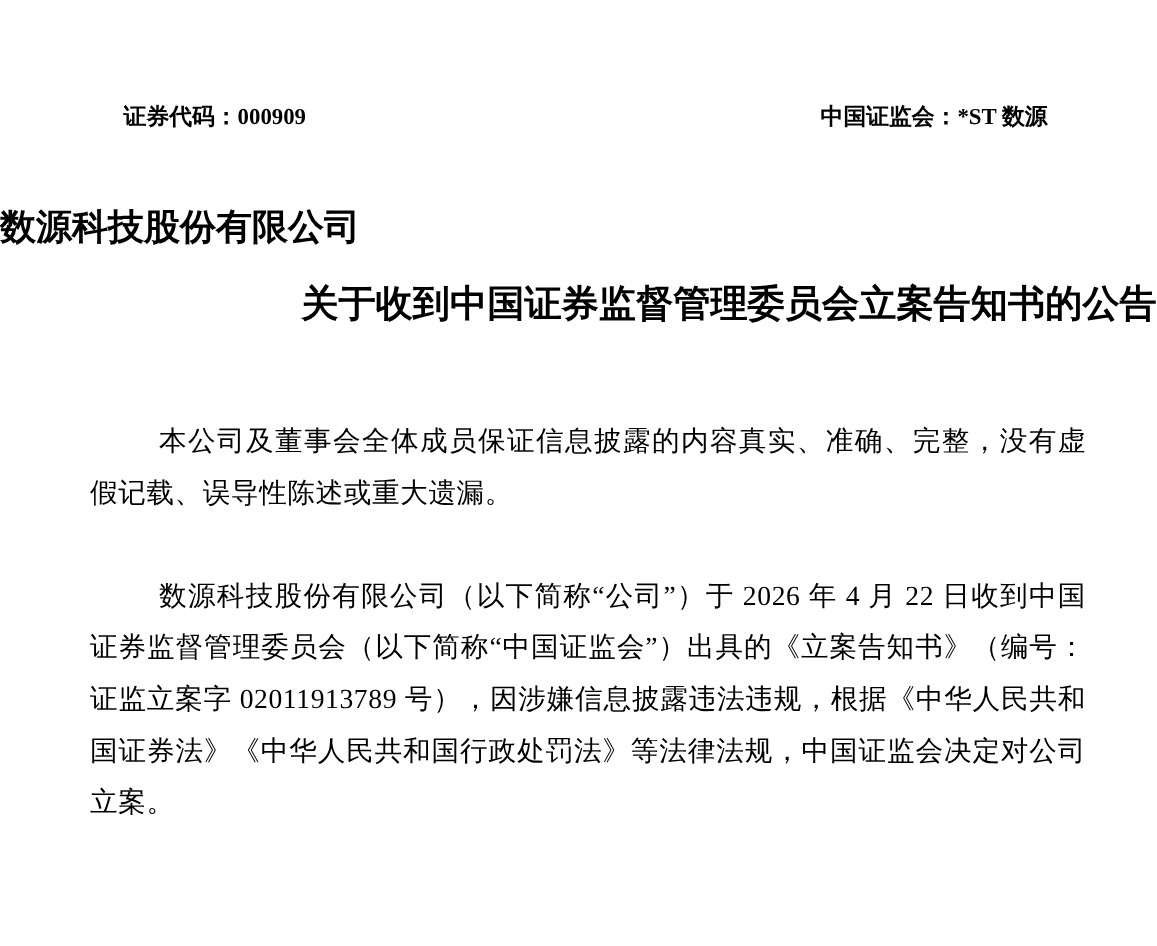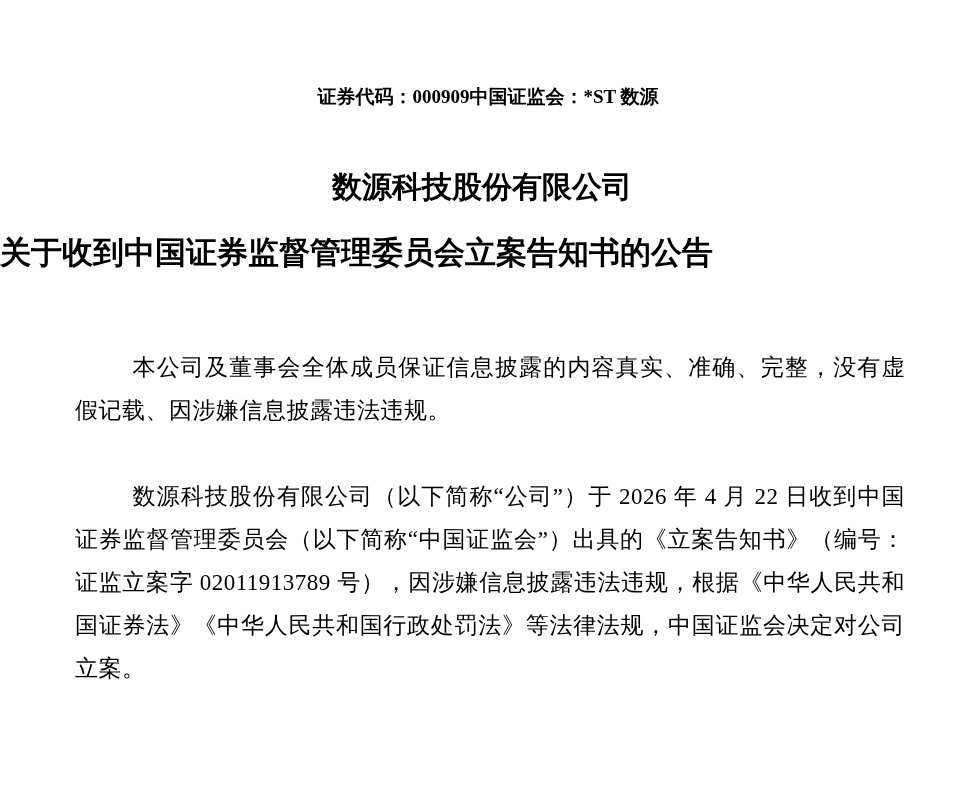--- a/index.html
+++ b/index.html
@@ -21,7 +21,7 @@
   }
   .header-row {
     display: flex;
-    justify-content: center;
+    justify-content: space-between;
     align-items: baseline;
     padding: 84px 91px 0 103px;
     font-size: 19px;

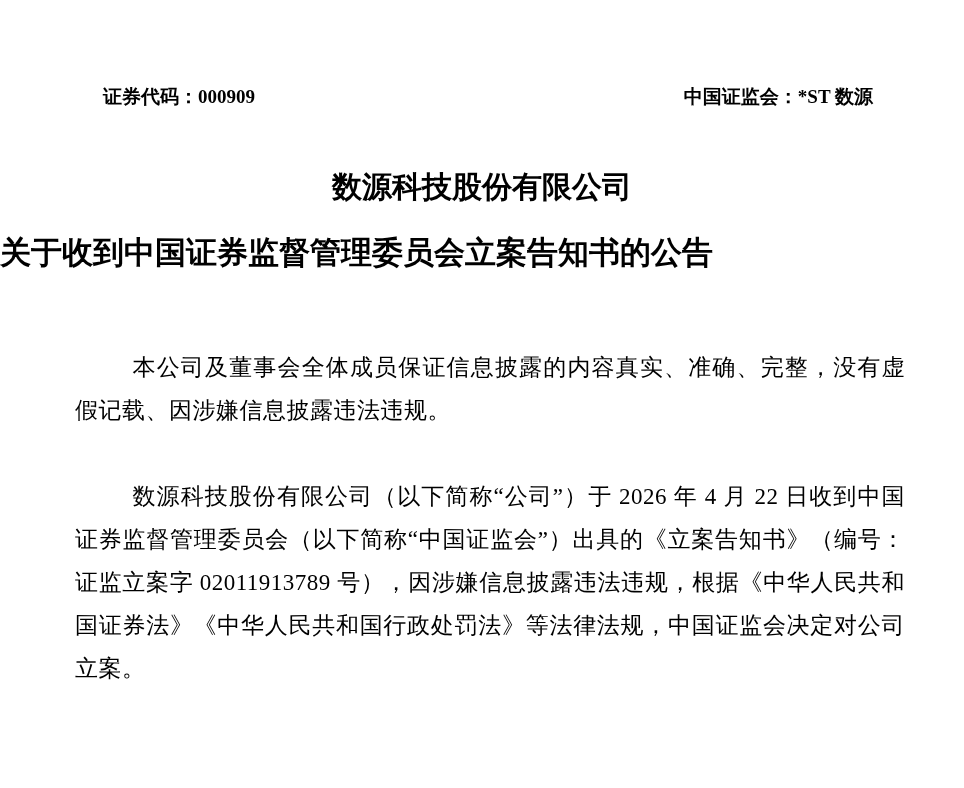--- a/index.html
+++ b/index.html
@@ -30,11 +30,9 @@
   }
   .doc-title {
     margin: 63px 0 0 0;
-    text-align: center;
     font-size: 30px;
     font-weight: bold;
     line-height: 1.1;
-    font-family: Liberation Mono, monospace;
   }
   .doc-subtitle {
     margin: 29px 0 0 0;

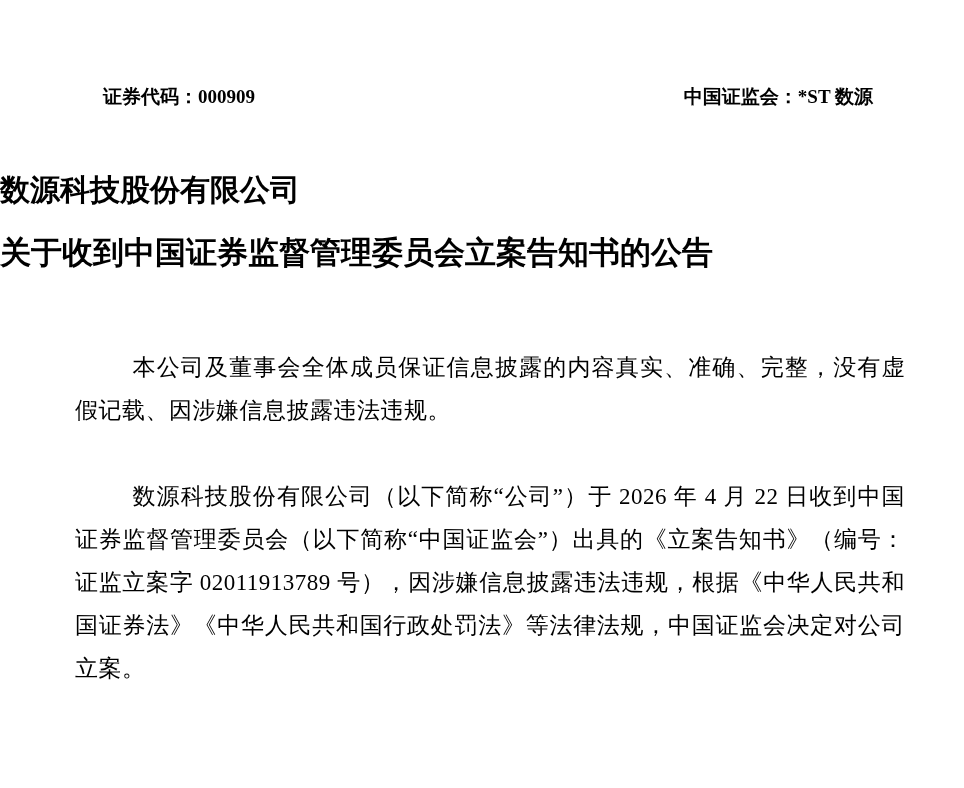--- a/index.html
+++ b/index.html
@@ -36,7 +36,7 @@
   }
   .doc-subtitle {
     margin: 29px 0 0 0;
-    text-align: left;
+    text-align: right;
     font-size: 31px;
     font-weight: bold;
     line-height: 1.15;

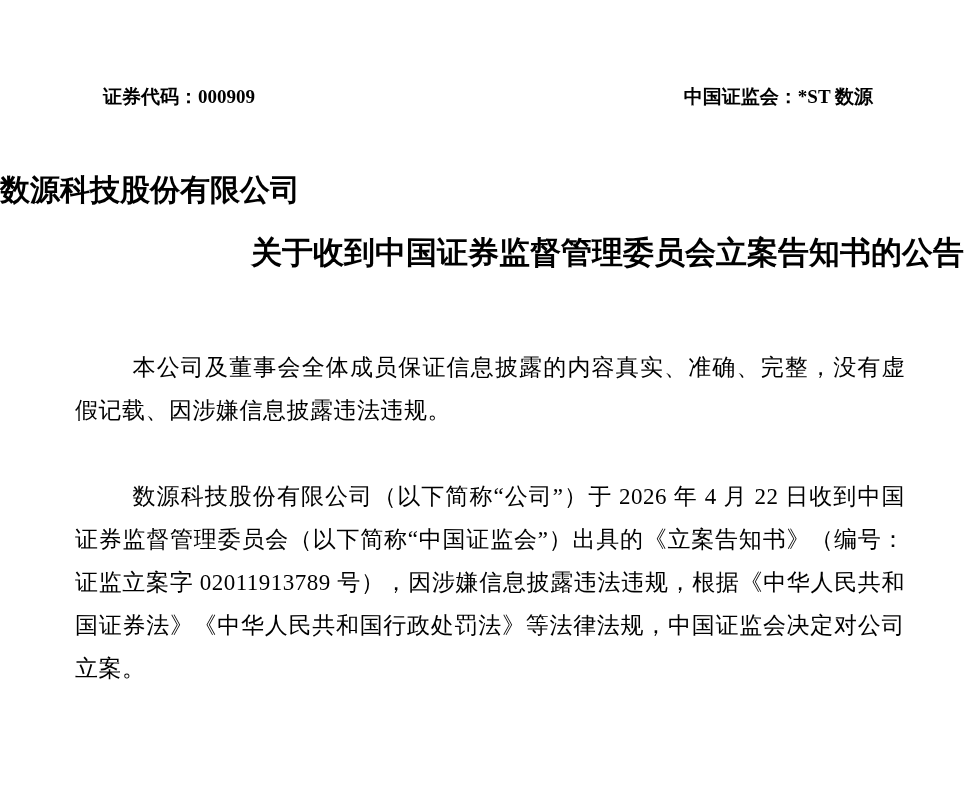--- a/index.html
+++ b/index.html
@@ -78,7 +78,7 @@
   <h2 class="doc-subtitle">关于收到中国证券监督管理委员会立案告知书的公告</h2>
 
   <div class="body-text">
-    <p class="para-disclaimer">本公司及董事会全体成员保证信息披露的内容真实、准确、完整，没有虚假记载、因涉嫌信息披露违法违规。</p>
+    <p class="para-disclaimer">本公司及董事会全体成员保证信息披露的内容真实、准确、完整，没有虚假记载、误导性陈述或重大遗漏。</p>
     <p class="para-main">数源科技股份有限公司（以下简称“公司”）于 2026 年 4 月 22 日收到中国证券监督管理委员会（以下简称“中国证监会”）出具的《立案告知书》（编号：证监立案字 02011913789 号），因涉嫌信息披露违法违规，根据《中华人民共和国证券法》《中华人民共和国行政处罚法》等法律法规，中国证监会决定对公司立案。</p>
   </div>
 

